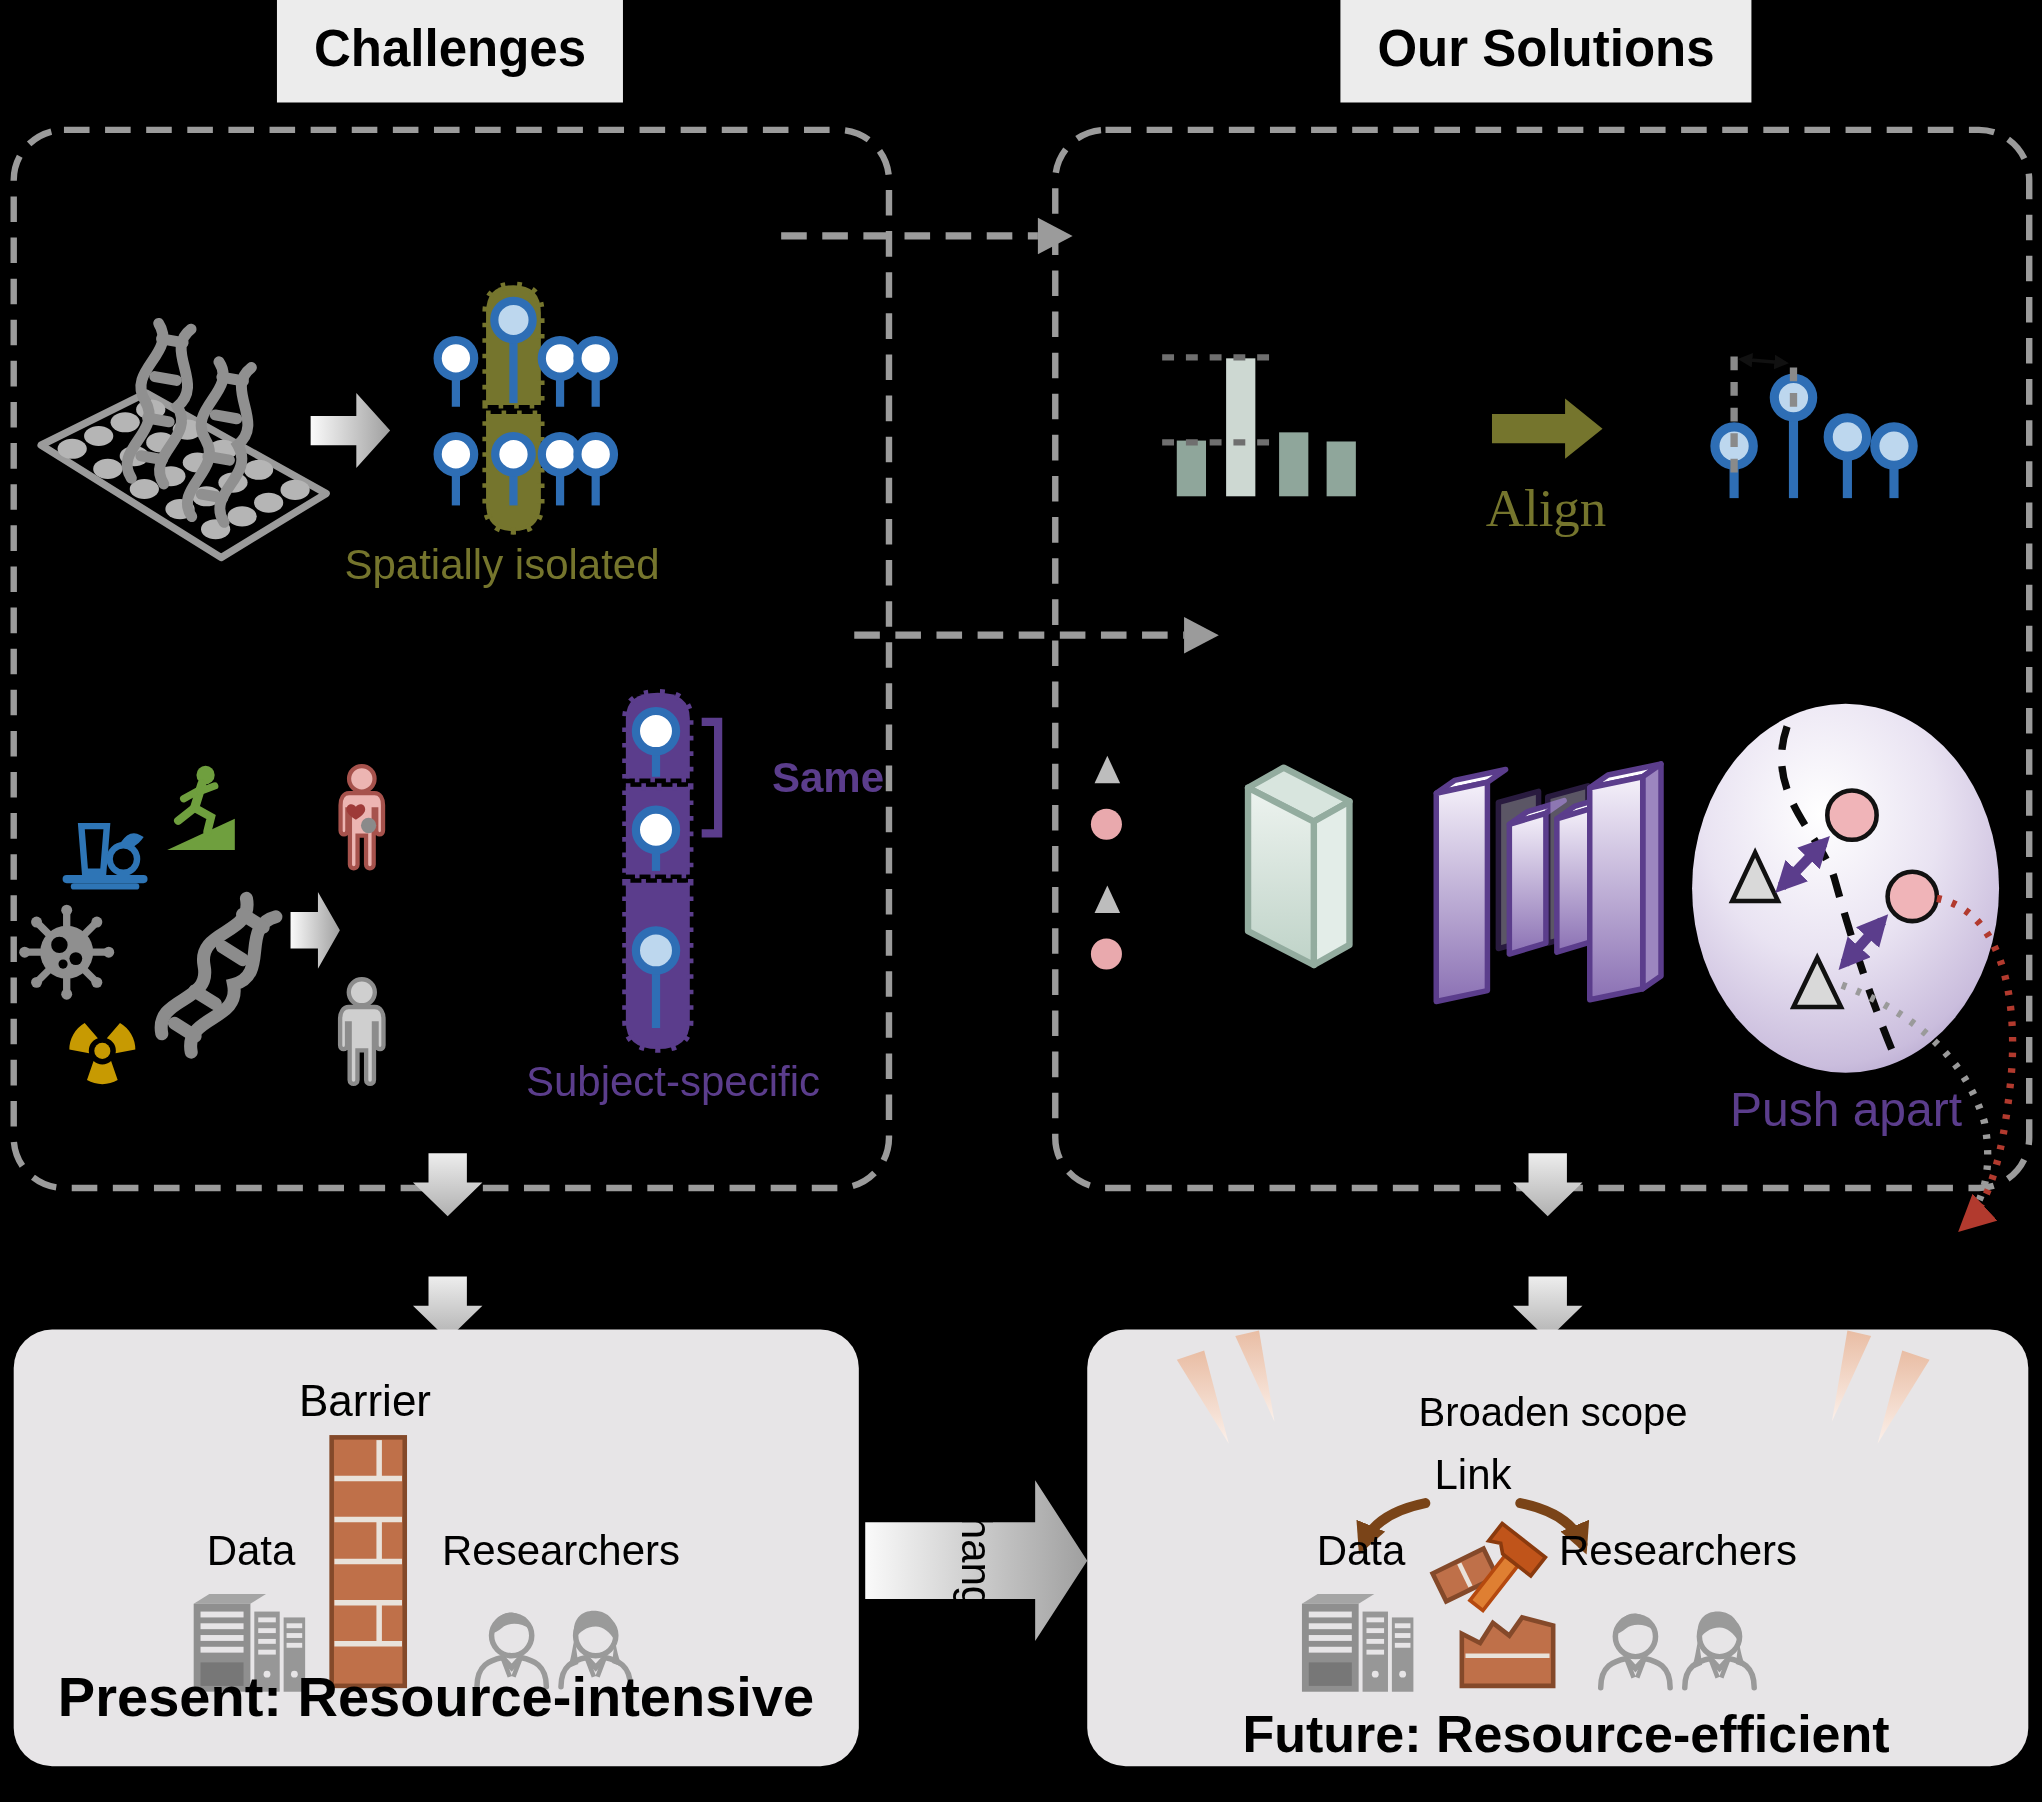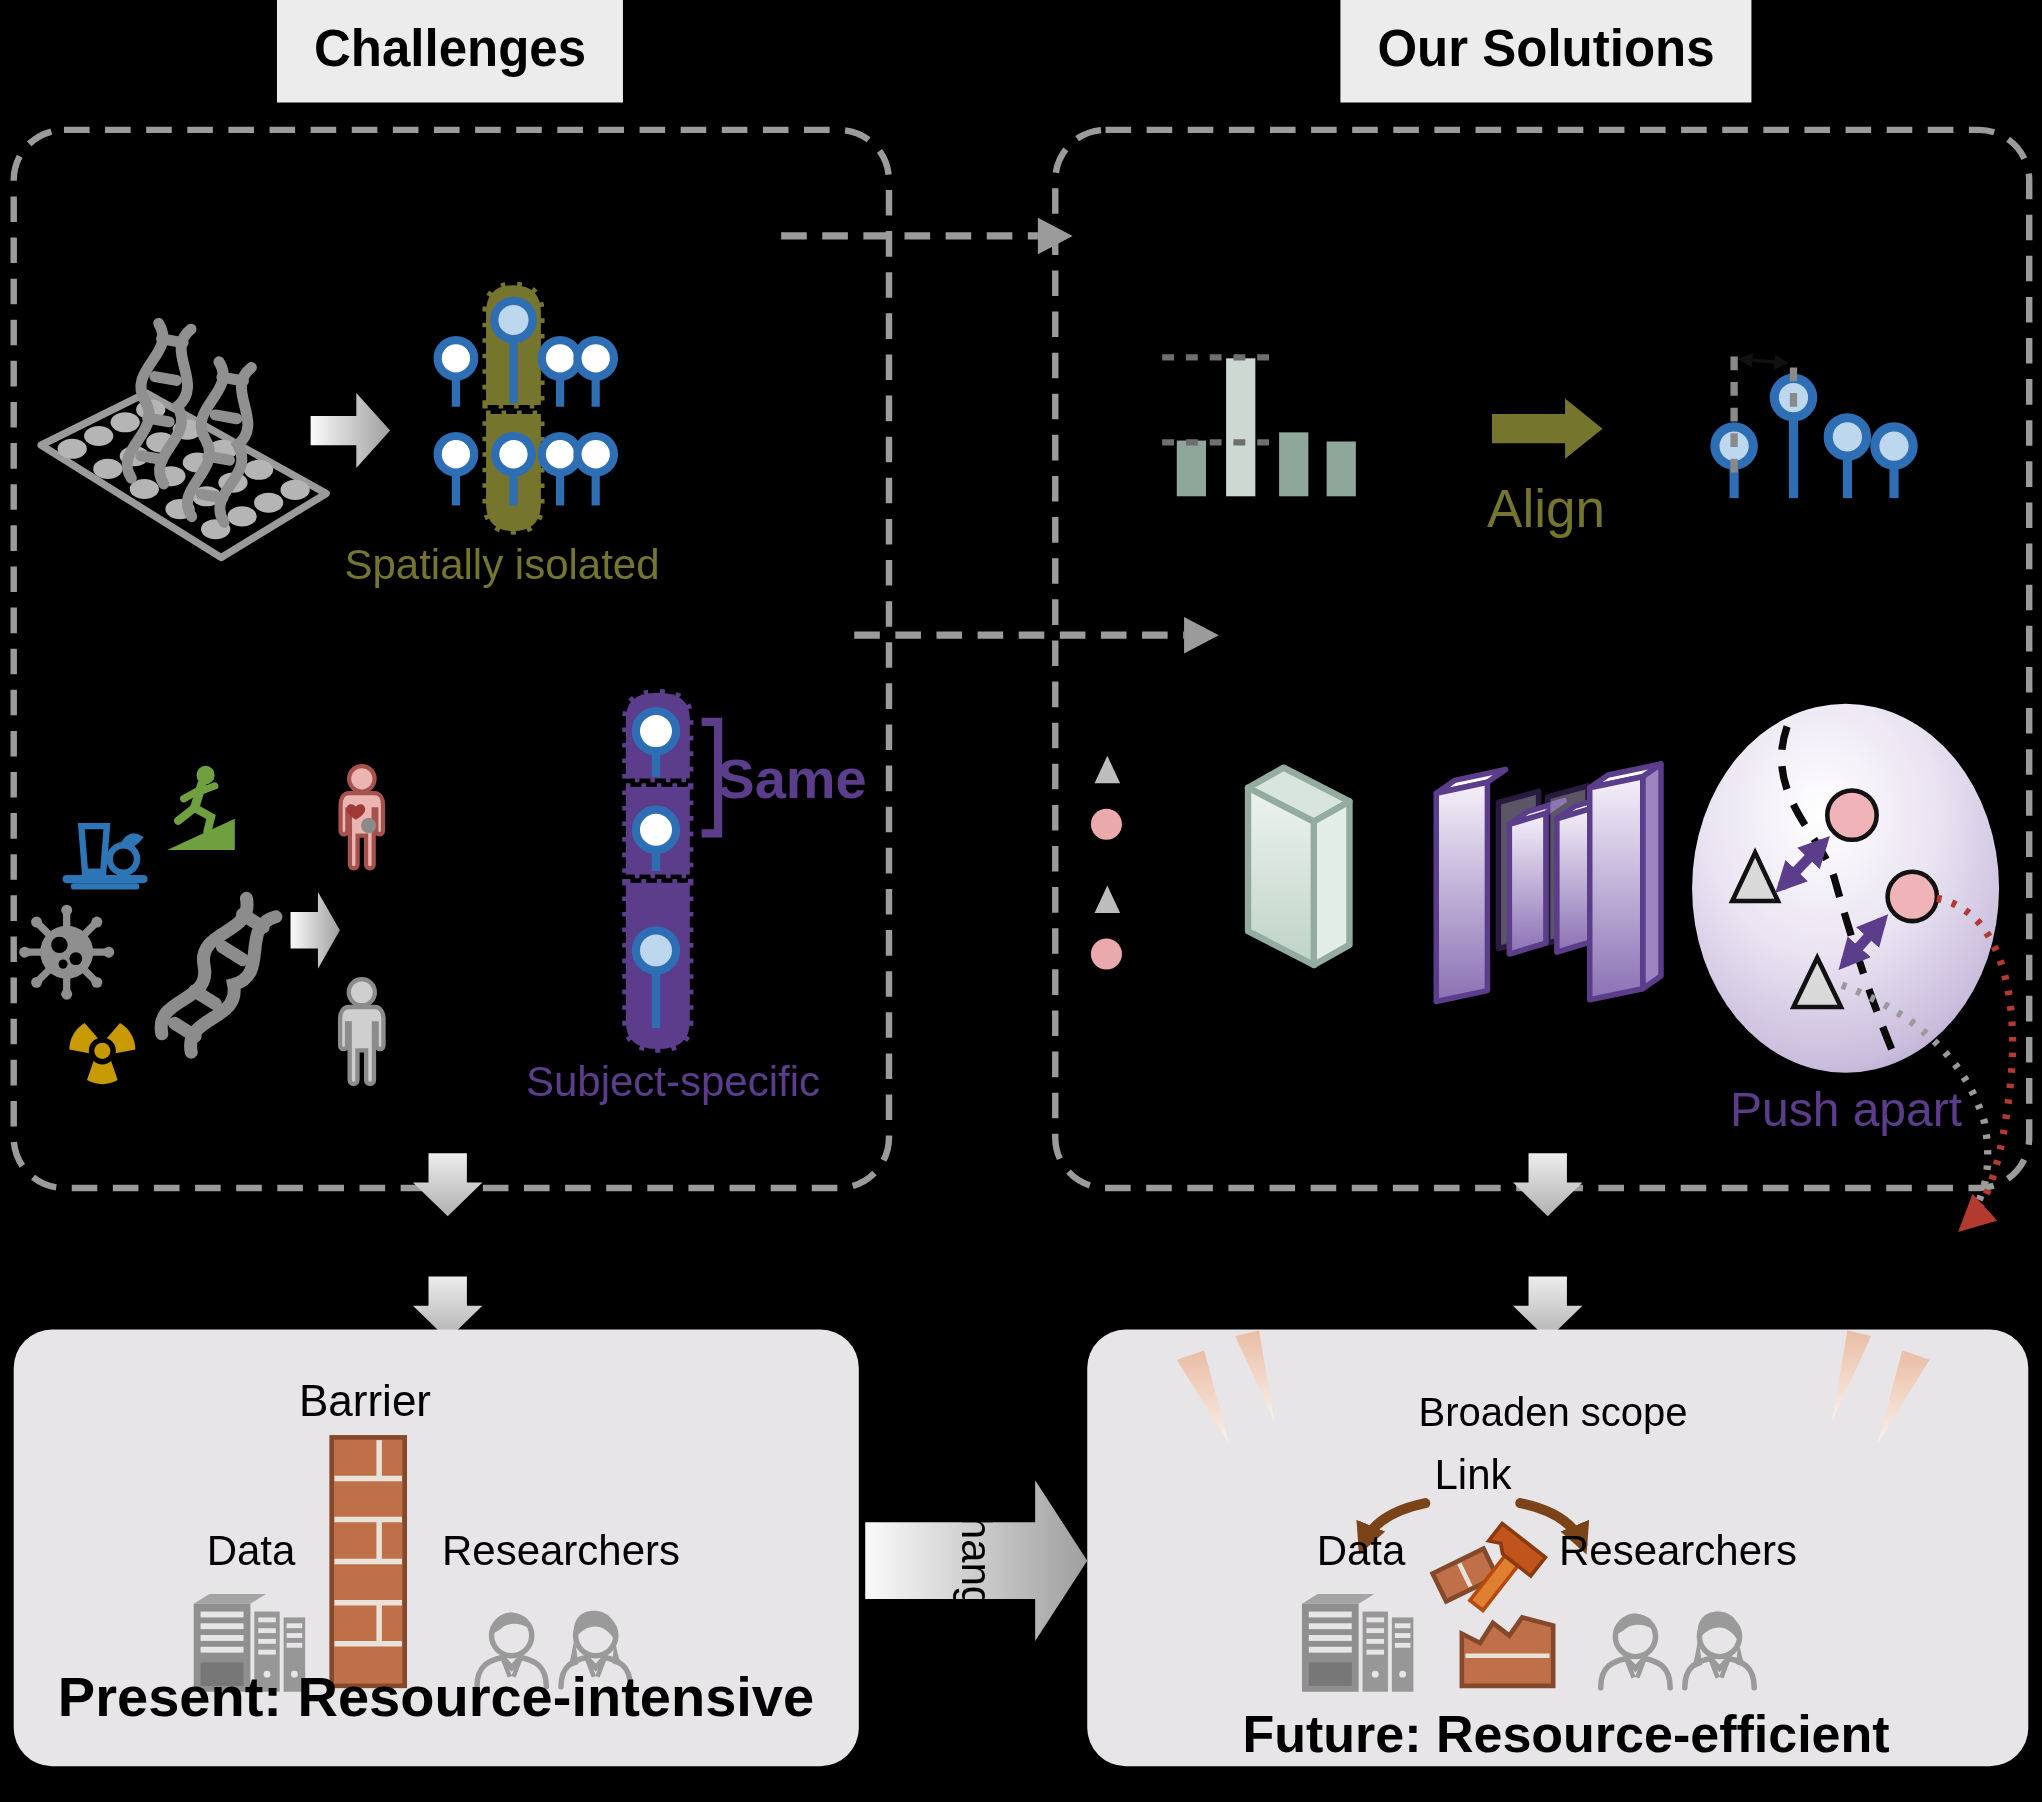--- a/index.html
+++ b/index.html
@@ -14,7 +14,7 @@
   #lbl-spatially{left:502px;top:565px;font-size:42px;}
   #lbl-same{left:792px;top:778px;font-size:56px;font-weight:bold;}
   #lbl-subject{left:673px;top:1082px;font-size:42px;}
-  #lbl-align{left:1546px;top:508px;font-size:53px;}
+  #lbl-align{left:1546px;top:508px;font-size:53px;font-family:Liberation Serif, serif;}
   #lbl-push{left:1846px;top:1109px;font-size:48px;}
   #lbl-barrier{left:365px;top:1401px;font-size:44px;}
   #lbl-data-l{left:251px;top:1551px;font-size:42px;}

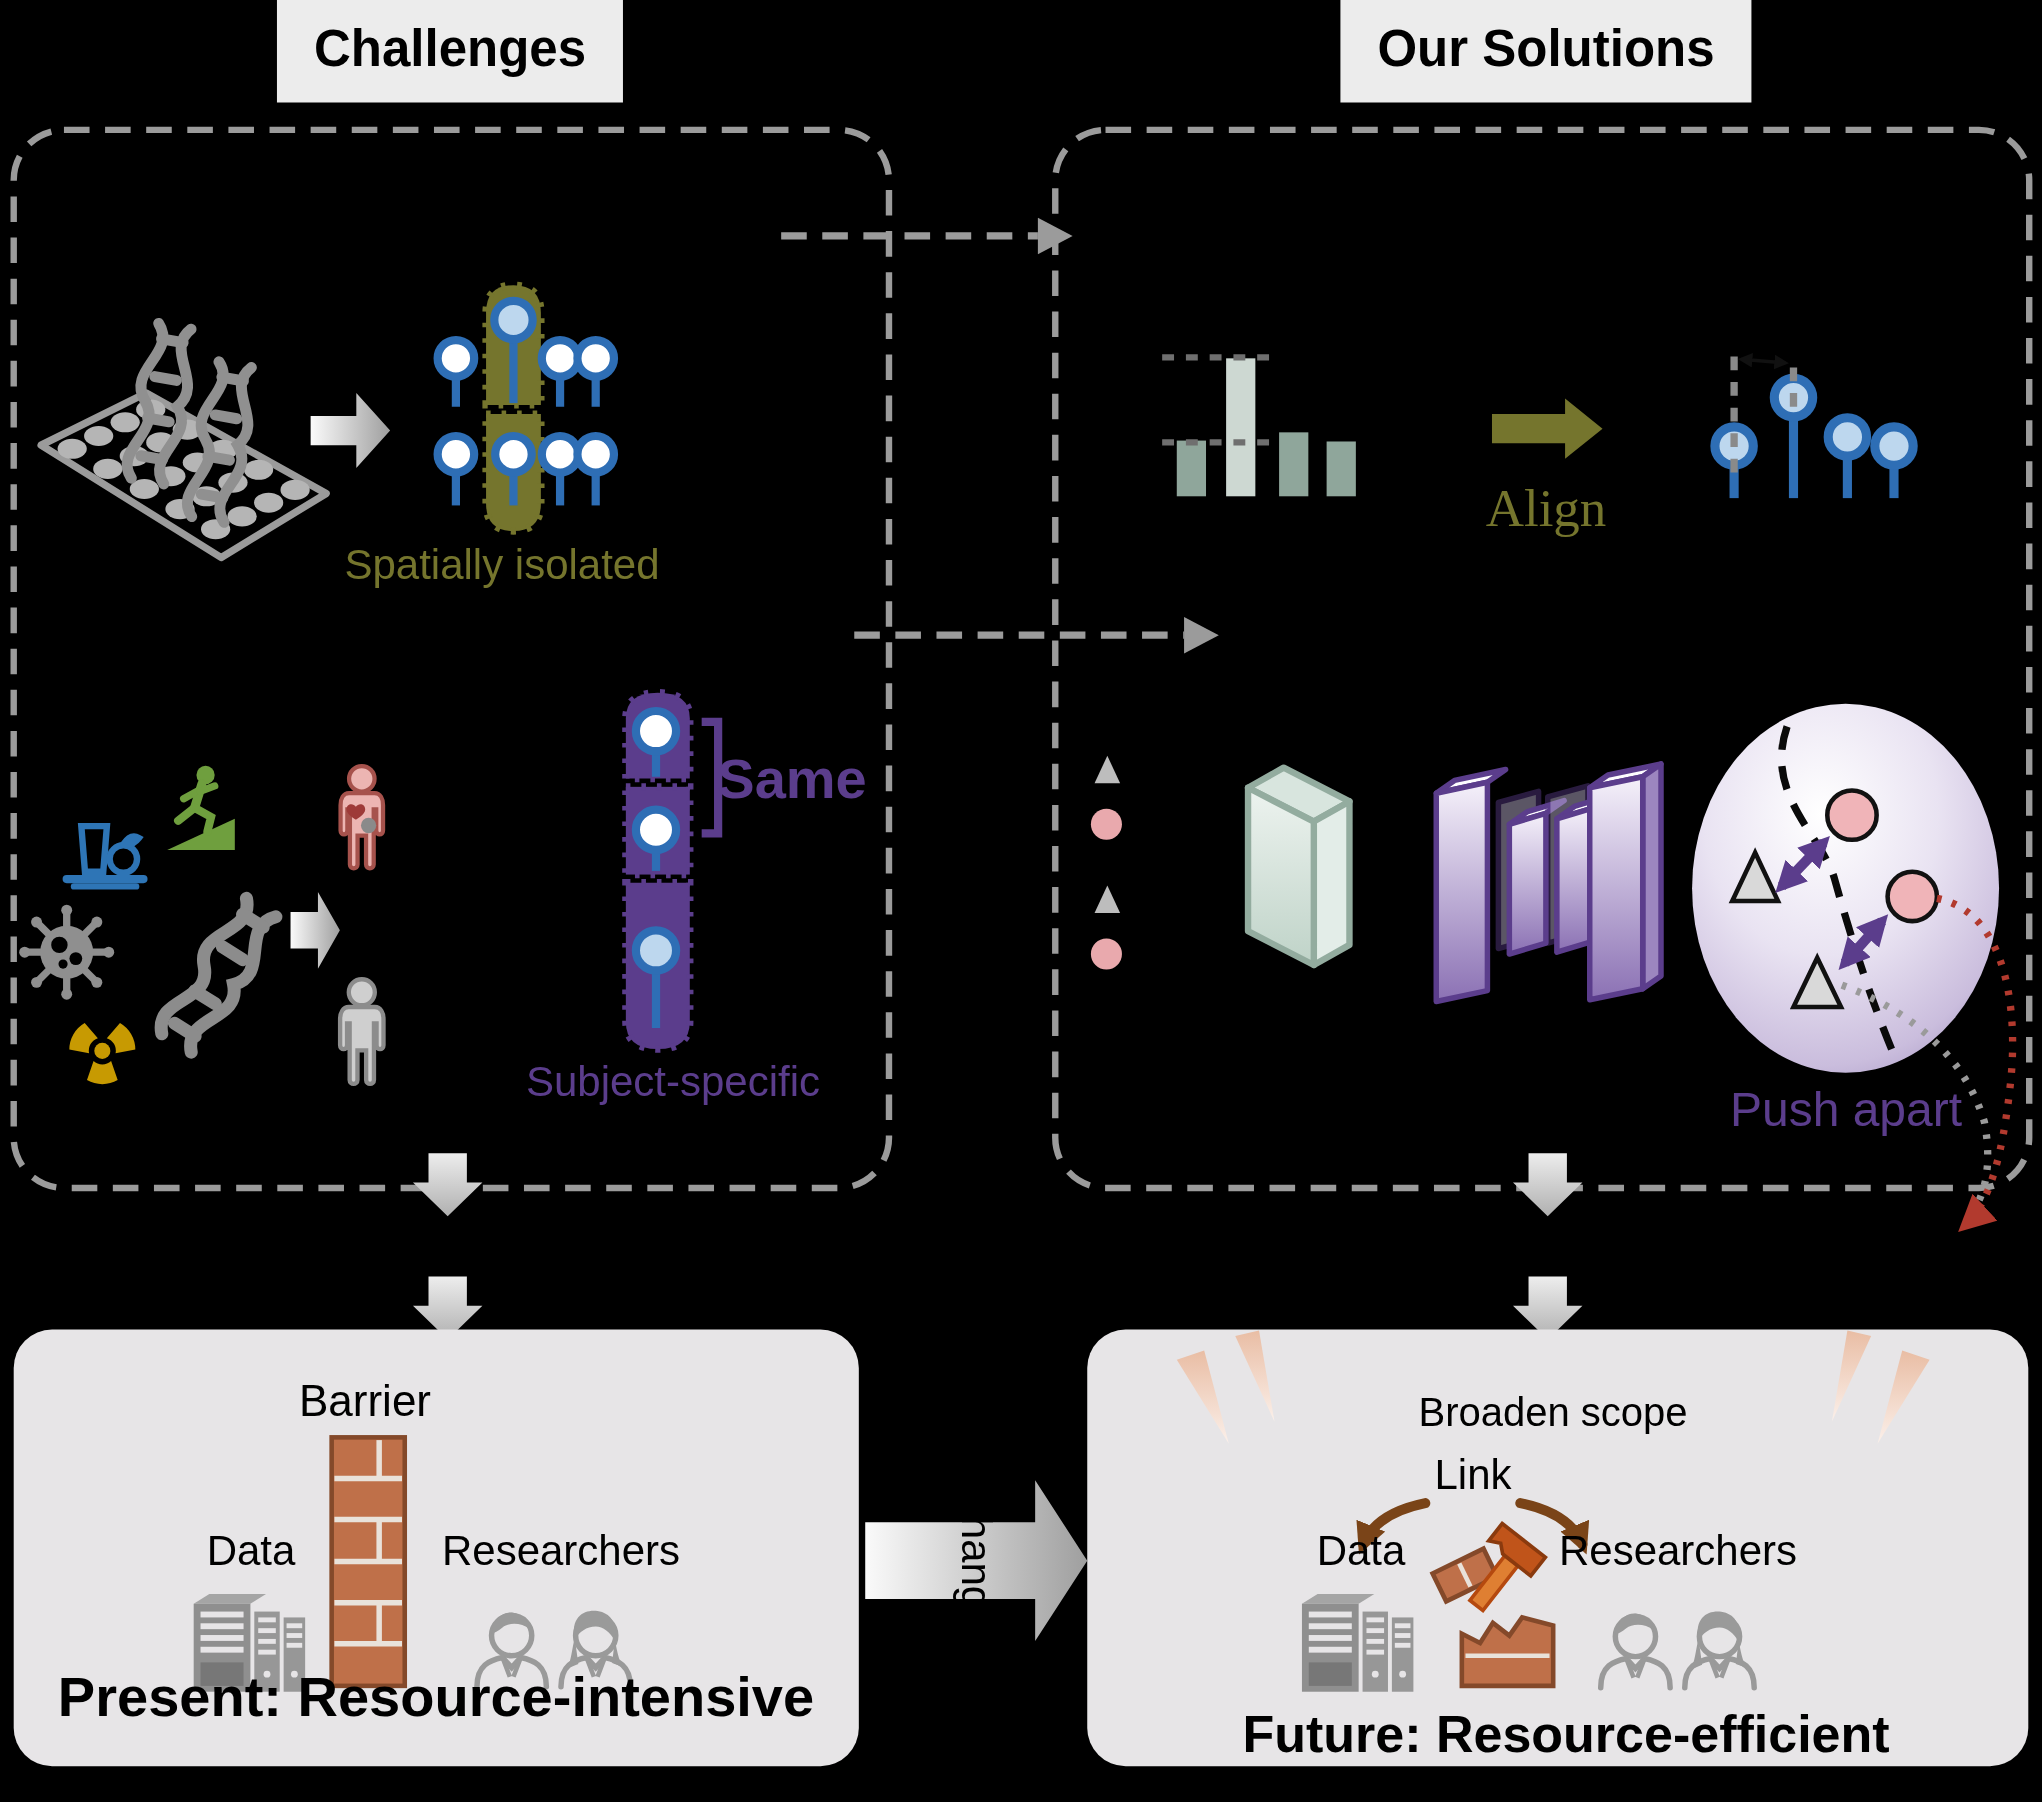--- a/index.html
+++ b/index.html
@@ -12,7 +12,7 @@
   #lbl-challenges{left:450px;top:48px;}
   #lbl-solutions{left:1546px;top:48px;}
   #lbl-spatially{left:502px;top:565px;font-size:42px;}
-  #lbl-same{left:792px;top:778px;font-size:56px;font-weight:bold;}
+  #lbl-same{left:828px;top:778px;font-size:42px;font-weight:bold;}
   #lbl-subject{left:673px;top:1082px;font-size:42px;}
   #lbl-align{left:1546px;top:508px;font-size:53px;font-family:Liberation Serif, serif;}
   #lbl-push{left:1846px;top:1109px;font-size:48px;}

